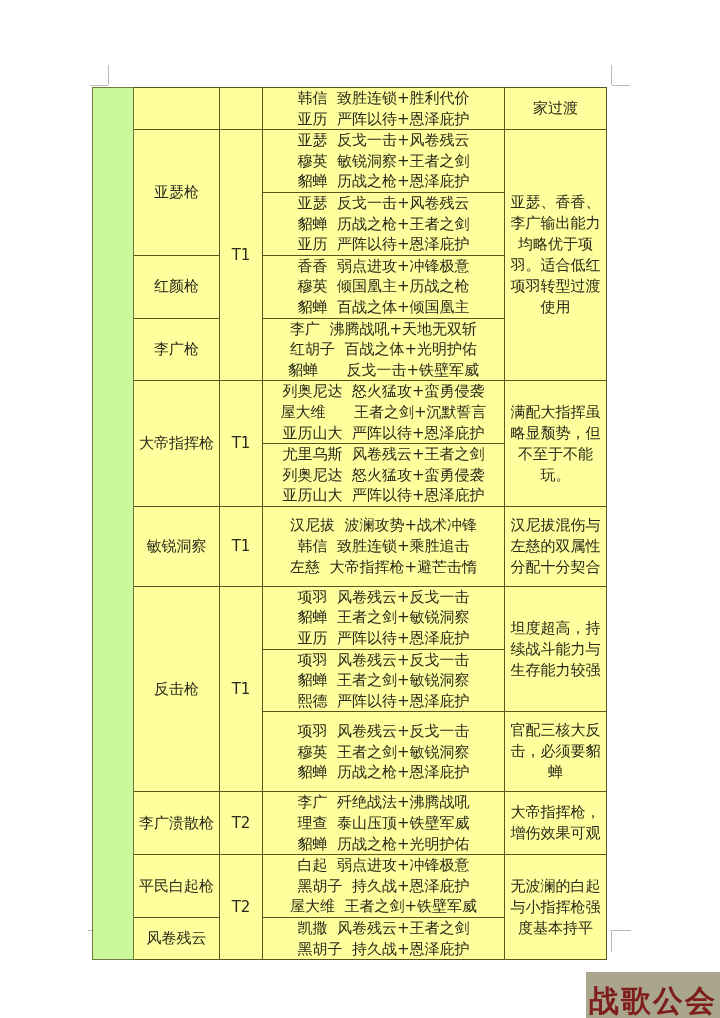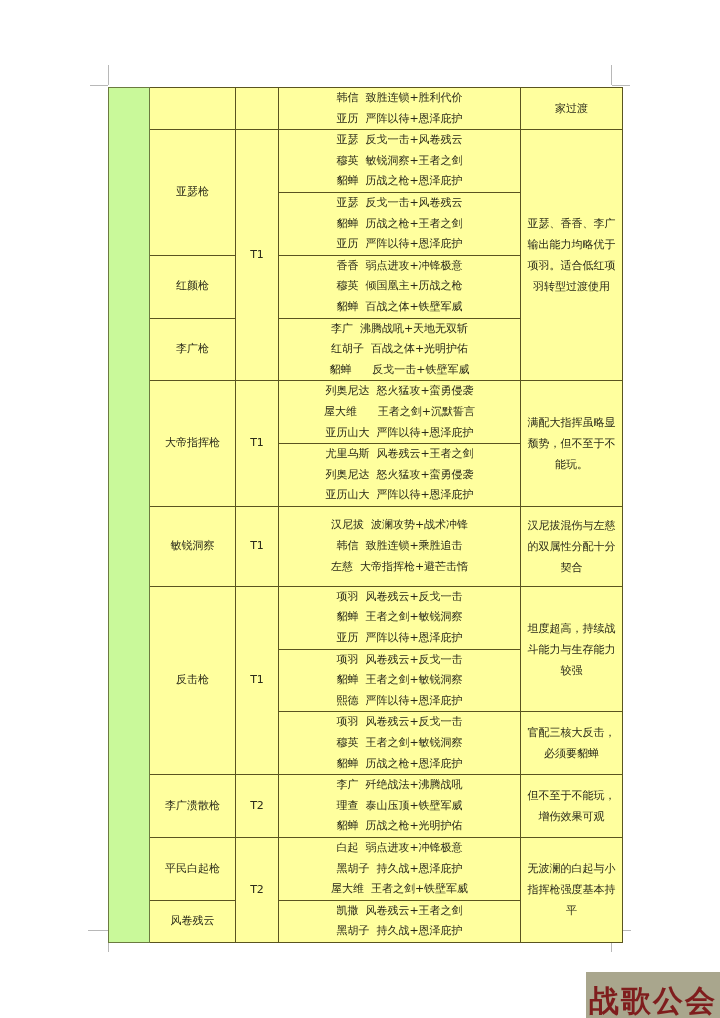--- a/index.html
+++ b/index.html
@@ -11,10 +11,10 @@
   }
   .crop { position: absolute; background: #b8b8b8; }
   .page-table {
-    position: absolute; left: 108px; top: 87px;
+    position: absolute; left: 92px; top: 87px;
     width: 514px; height: 824px;
     border-collapse: collapse; table-layout: fixed;
-    font-size: 11px;
+    font-size: 15px;
   }
   .page-table td {
     border: 1px solid #5a5420;

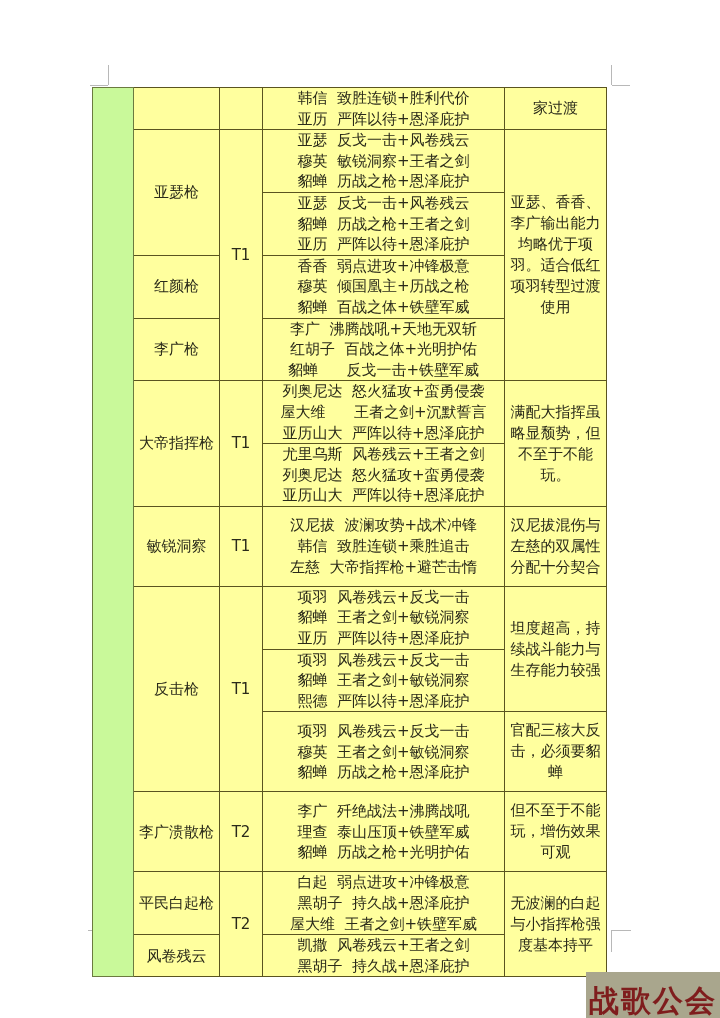--- a/index.html
+++ b/index.html
@@ -89,7 +89,7 @@
       <td>
         <span class="lineup-line">香香  弱点进攻+冲锋极意</span>
         <span class="lineup-line">穆英  倾国凰主+历战之枪</span>
-        <span class="lineup-line">貂蝉  百战之体+铁壁军威</span>
+        <span class="lineup-line">貂蝉  百战之体+倾国凰主</span>
       </td>
     </tr>
 

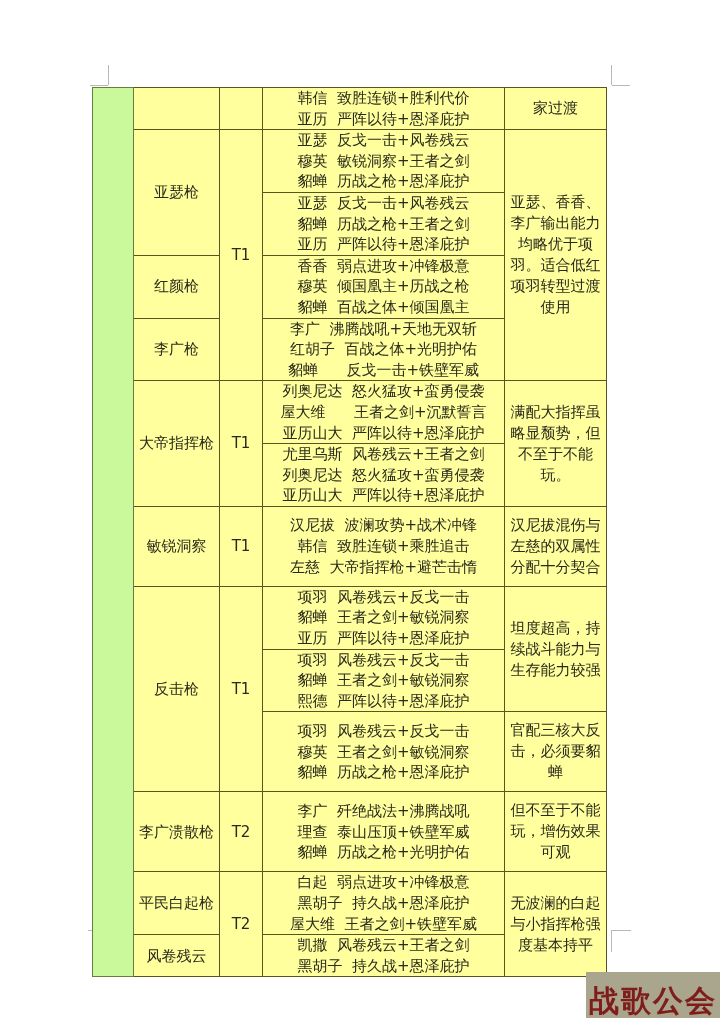--- a/index.html
+++ b/index.html
@@ -165,7 +165,7 @@
         <span class="lineup-line">理查  泰山压顶+铁壁军威</span>
         <span class="lineup-line">貂蝉  历战之枪+光明护佑</span>
       </td>
-      <td class="note">但不至于不能玩，增伤效果可观</td>
+      <td class="note">大帝指挥枪，增伤效果可观</td>
     </tr>
 
     <tr style="height:62px">

